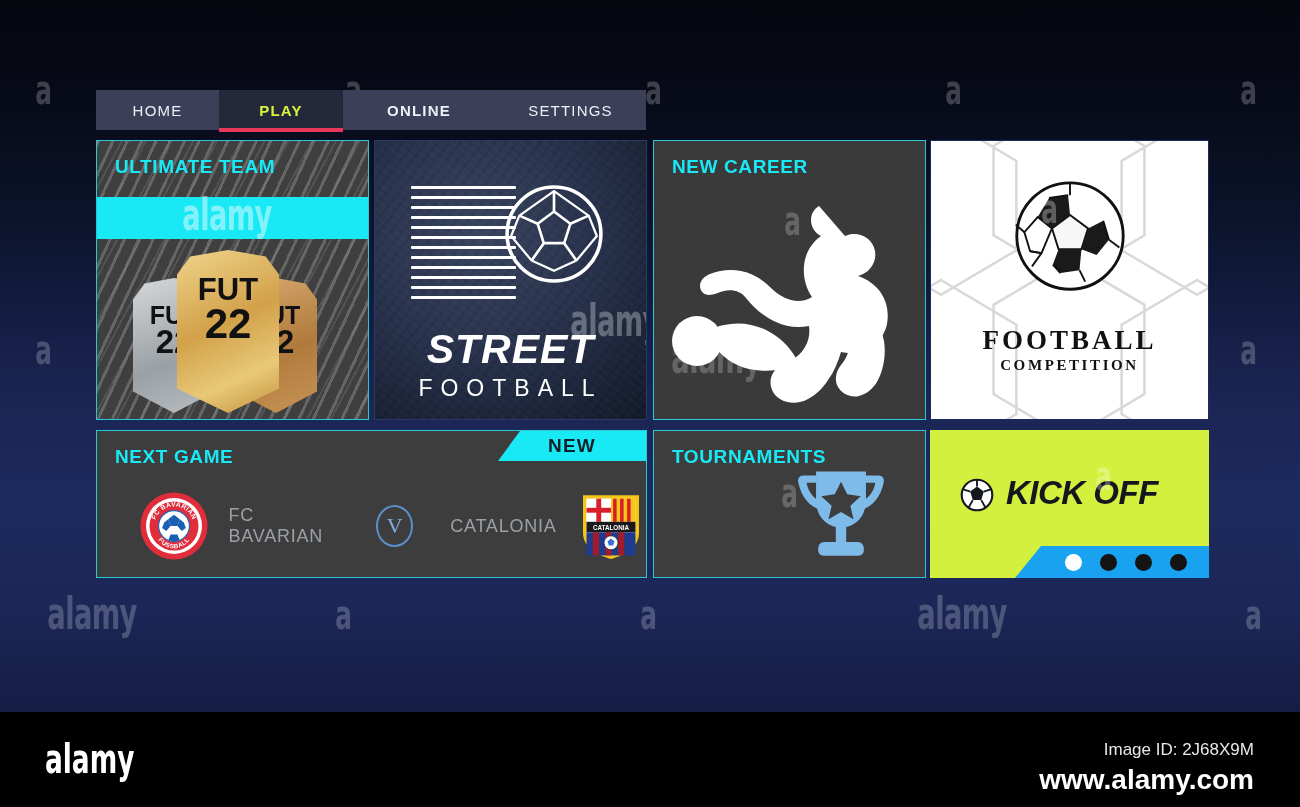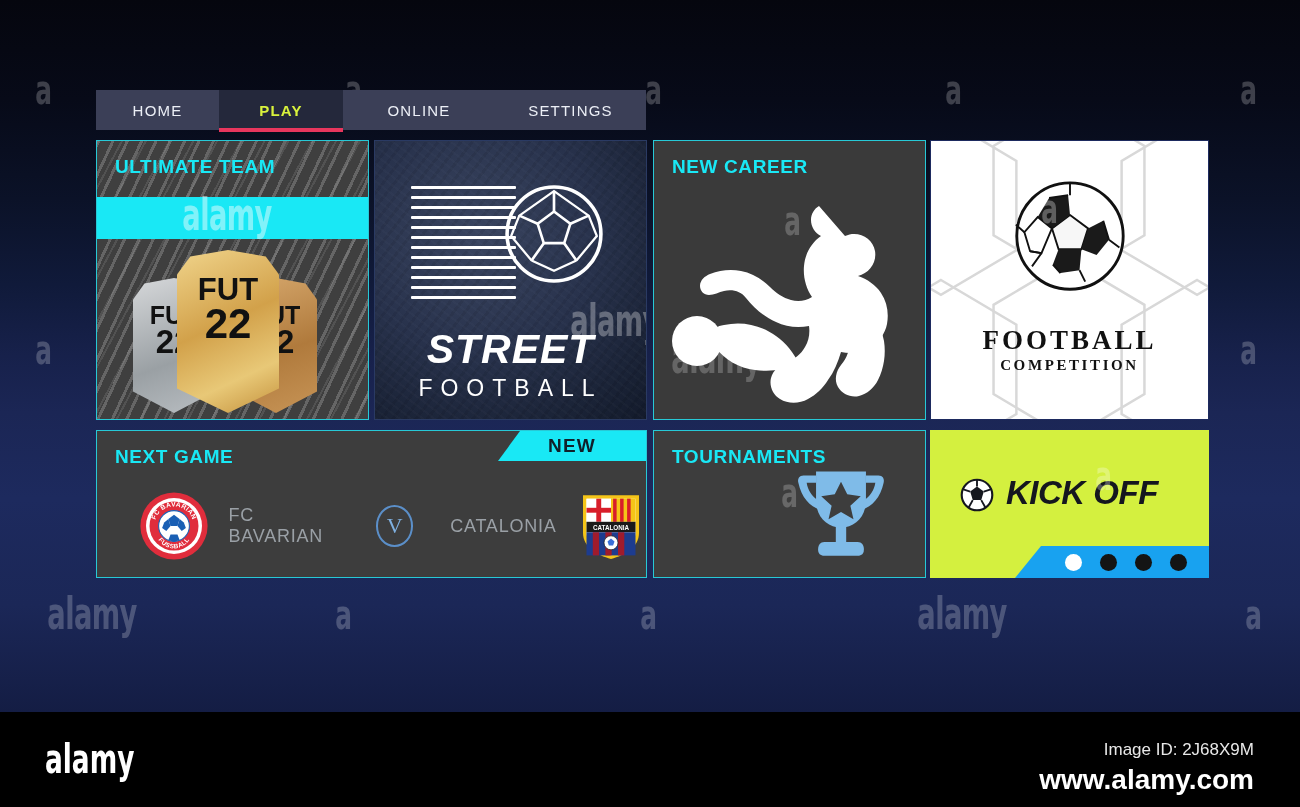--- a/index.html
+++ b/index.html
@@ -39,7 +39,7 @@
   }
   #tab-home    { width:123px; }
   #tab-play    { width:124px; background:#24283b; color:#d9f23c; font-weight:bold; }
-  #tab-online  { width:152px; }
+  #tab-online  { width:152px;font-weight:bold; }
   #tab-settings{ width:151px; }
   #tab-play::after {
     content:""; position:absolute; left:0; right:0; bottom:-2px;

